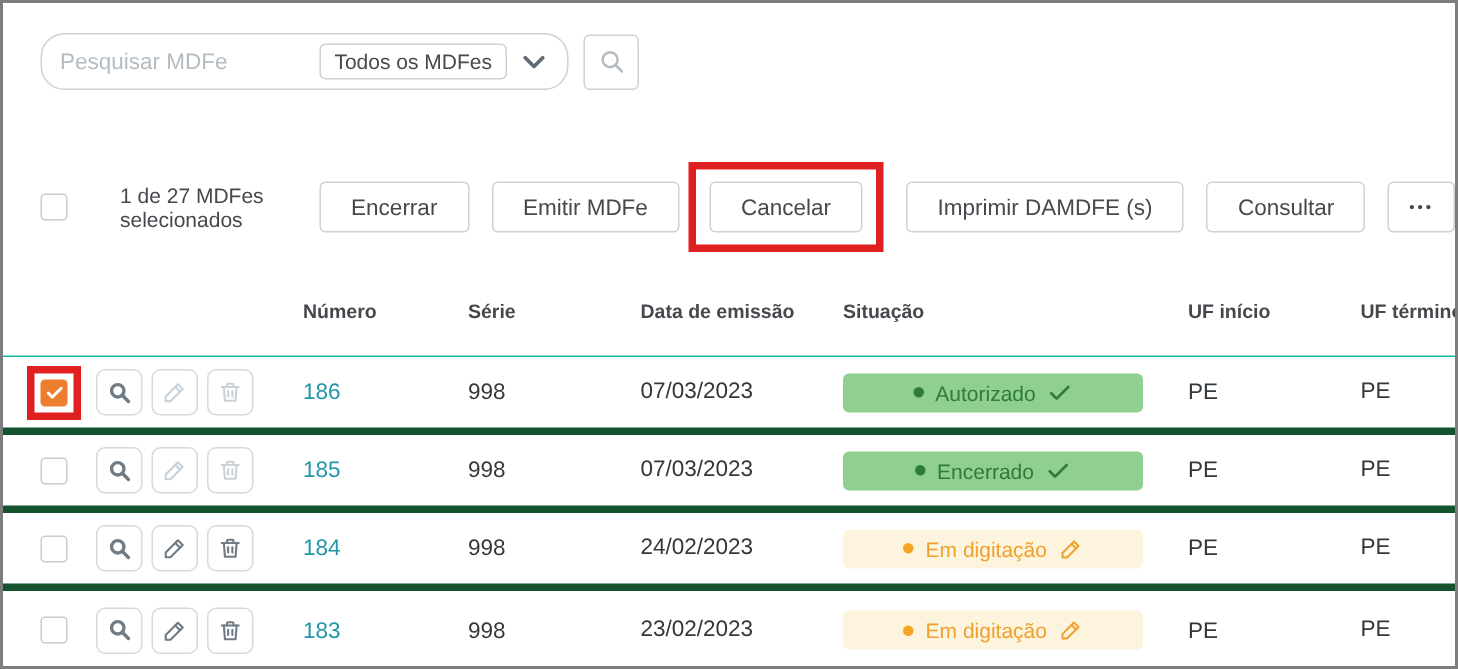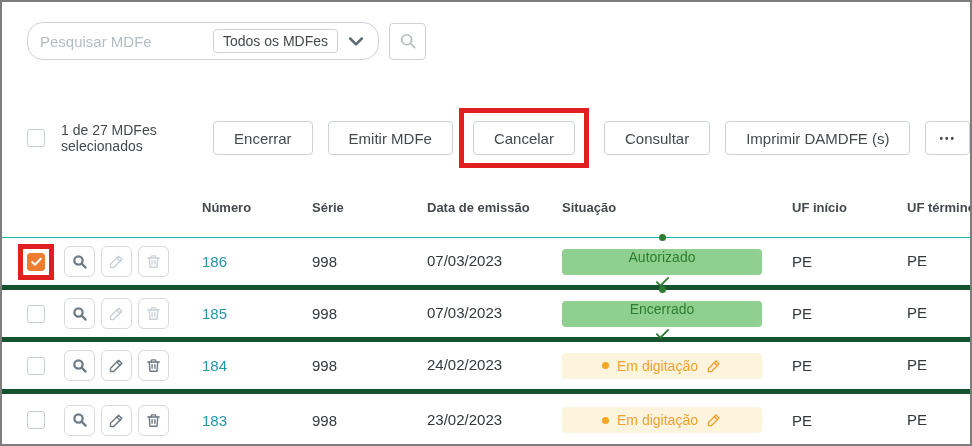--- a/index.html
+++ b/index.html
@@ -53,7 +53,7 @@
     cursor: pointer; flex: none;
   }
   .checkbox.checked { background: #ED7D31; border-color: #ED7D31; color: #fff; }
-  .sel-text { font-size: 14px; color: #45494d; margin: 0 0 0 16px; }
+  .sel-text { font-size: 14px; color: #45494d; margin: 0 0 0 35px; }
   .btn {
     height: 34px; padding: 0 20px;
     border: 1px solid #ccd2d7; border-radius: 4px;

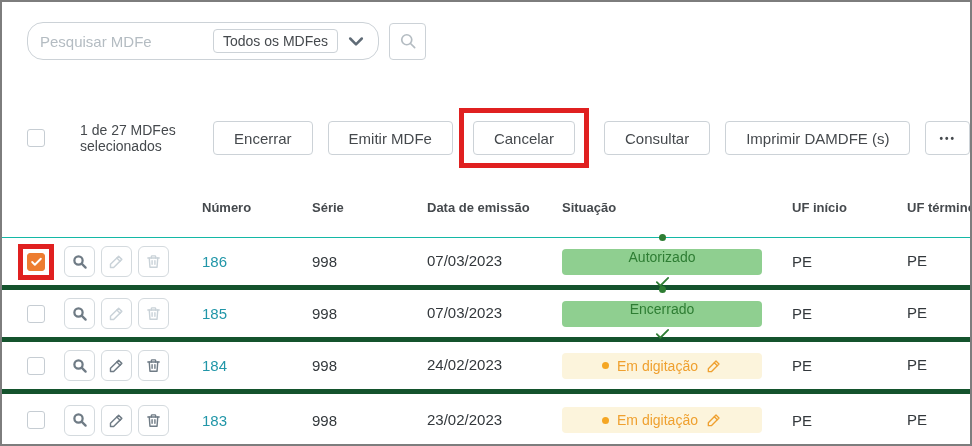--- a/index.html
+++ b/index.html
@@ -143,8 +143,8 @@
     <span class="red-box-btn">
       <button class="btn">Cancelar</button>
     </span>
+    <button class="btn">Imprimir DAMDFE (s)</button>
     <button class="btn">Consultar</button>
-    <button class="btn">Imprimir DAMDFE (s)</button>
     <button class="btn btn-more">•••</button>
   </div>
 

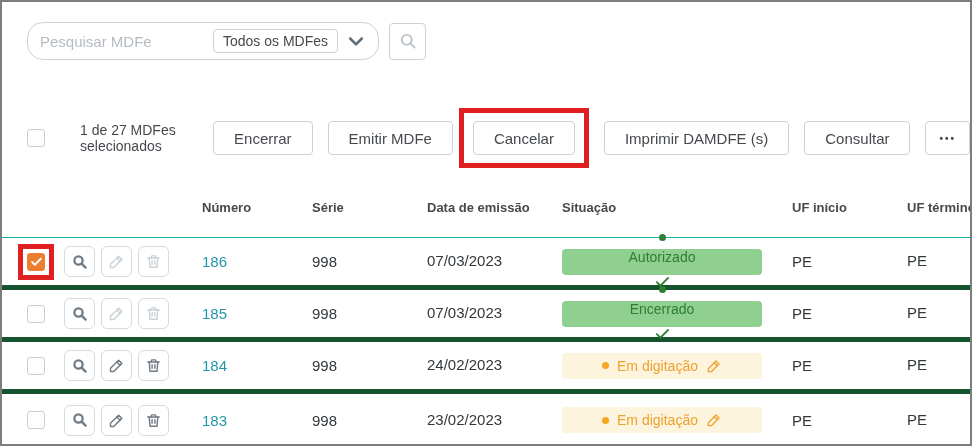--- a/index.html
+++ b/index.html
@@ -104,7 +104,7 @@
     font-size: 14px;
   }
   .badge .dot { width: 7px; height: 7px; border-radius: 50%; flex: none; }
-  .badge.green { background: #8FCF90; color: #2E7D33; flex-direction: column; }
+  .badge.green { background: #8FCF90; color: #2E7D33; }
   .badge.green .dot { background: #2E7D33; }
   .badge.yellow { background: #FCF4DC; color: #EFA02F; }
   .badge.yellow .dot { background: #F5A623; }

